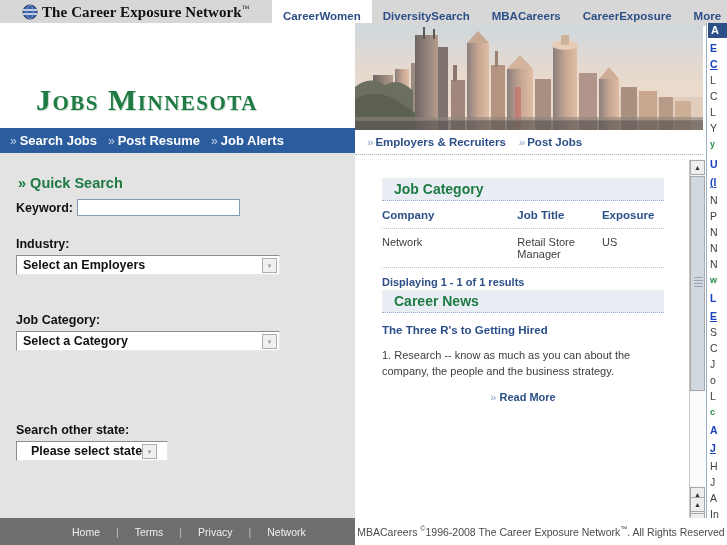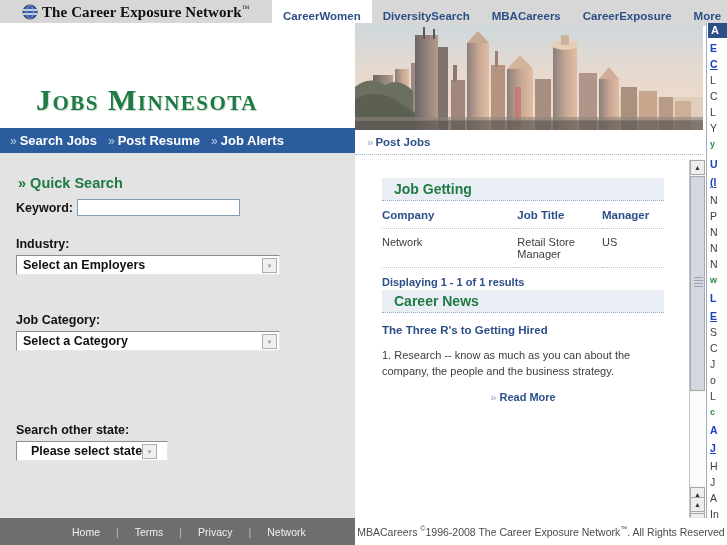--- a/index.html
+++ b/index.html
@@ -398,6 +398,9 @@
   </div>
 
   <div class="subnav">
+    <span class="sublink">
+      <span class="chev">»</span><span>Employers &amp; Recruiters</span>
+    </span>
     <span class="sublink">
       <span class="chev">»</span><span>Post Jobs</span>
     </span>

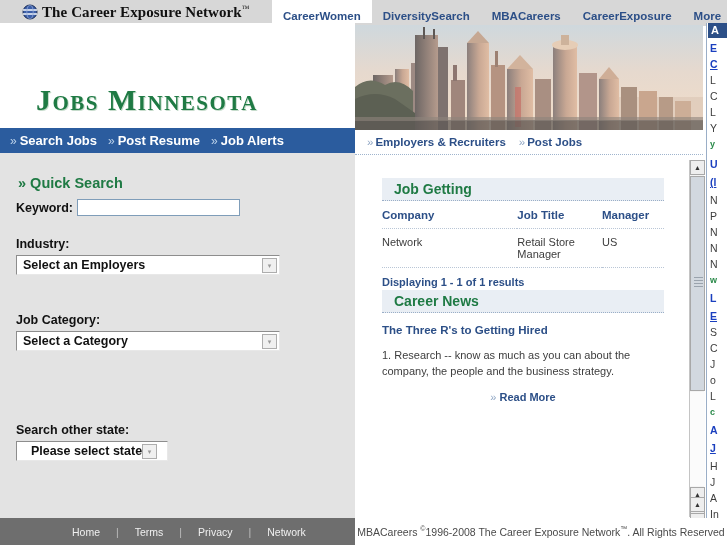--- a/index.html
+++ b/index.html
@@ -410,7 +410,7 @@
 
     <div class="panel" style="top:22px;">
       <div class="panel-head">
-        <span class="h">Job Getting</span>
+        <span class="h">Job Category</span>
       </div>
       <table class="jt">
         <thead>

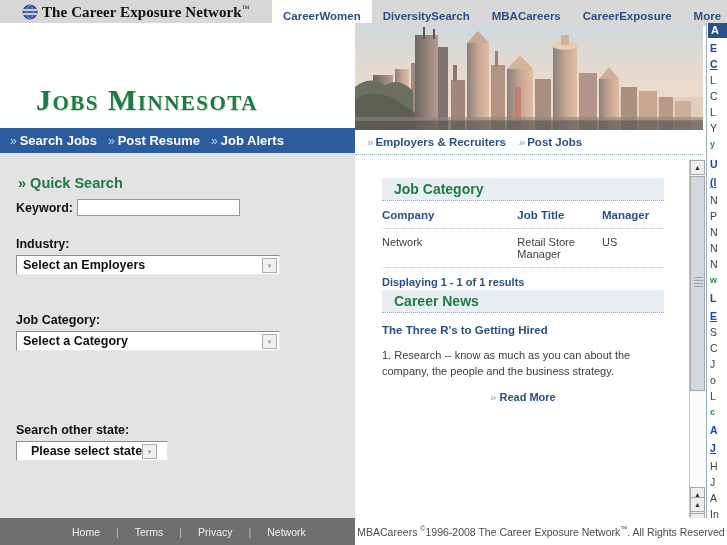--- a/index.html
+++ b/index.html
@@ -417,7 +417,7 @@
           <tr>
             <th style="width:48%">Company</th>
             <th style="width:30%">Job Title</th>
-            <th style="width:22%">Manager</th>
+            <th style="width:22%">Exposure</th>
           </tr>
         </thead>
         <tbody>

